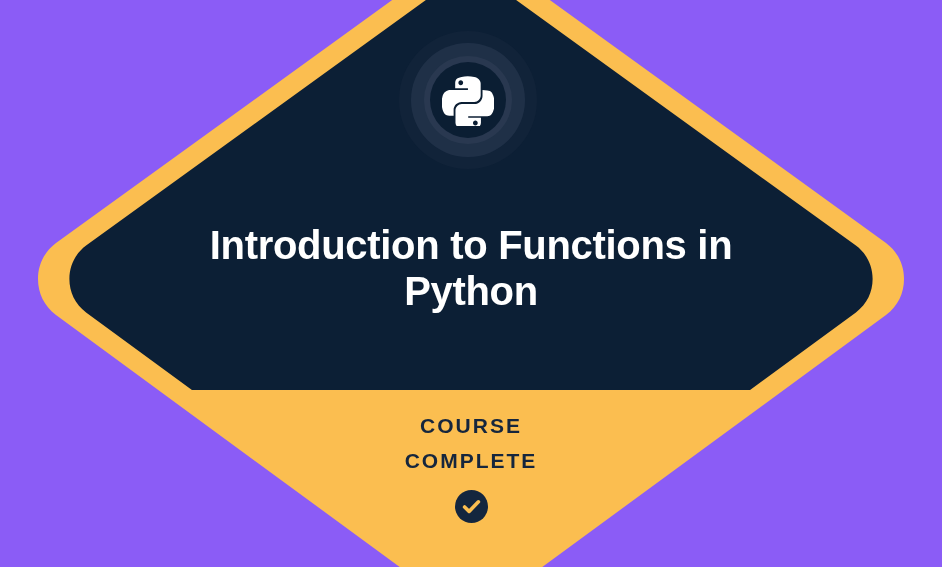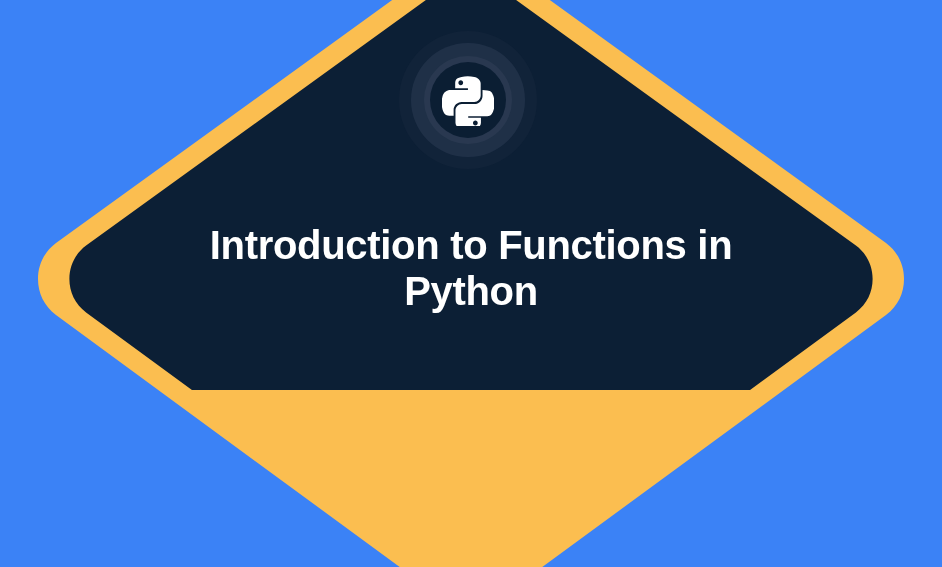--- a/index.html
+++ b/index.html
@@ -19,7 +19,7 @@
     position: relative;
     width: 942px;
     height: 567px;
-    background: #3b82f6;
+    background: #8b5cf6;
   }
 
   #badge-svg {

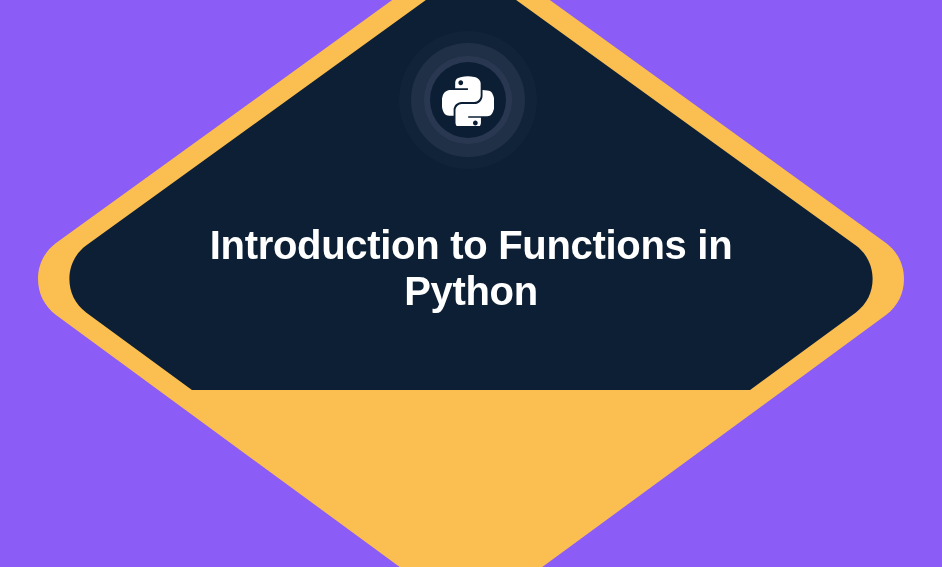--- a/index.html
+++ b/index.html
@@ -209,6 +209,15 @@
     <h1 id="course-title">Introduction to Functions in
 Python</h1>
 
+    <div id="status-block">
+      <div id="status-label">COURSE
+COMPLETE</div>
+
+      <svg id="check-badge" viewBox="0 0 33 33">
+        <circle cx="16.5" cy="16.5" r="16.5" fill="#14263E"></circle>
+        <path d="M9.6 17.0 L14.1 21.4 L23.4 11.8" fill="none" stroke="#FBBE50" stroke-width="3.6" stroke-linecap="round" stroke-linejoin="round"></path>
+      </svg>
+    </div>
 
   </div>
 </div>

